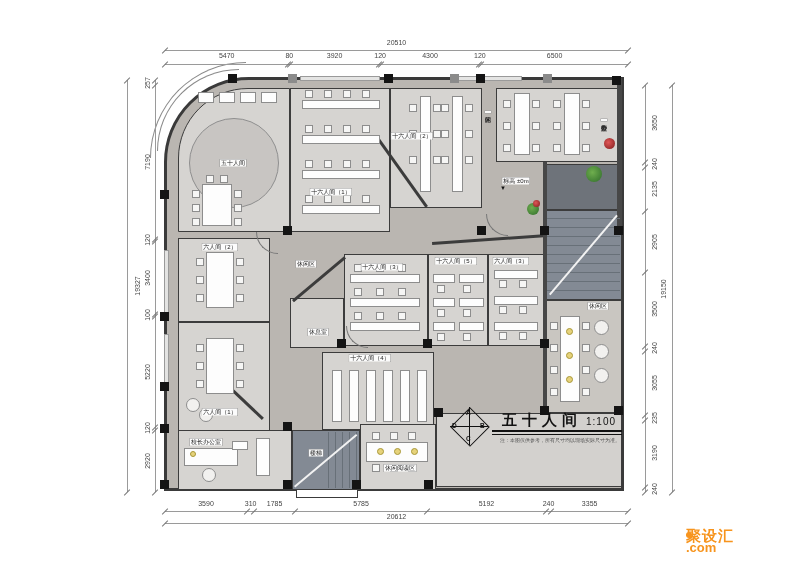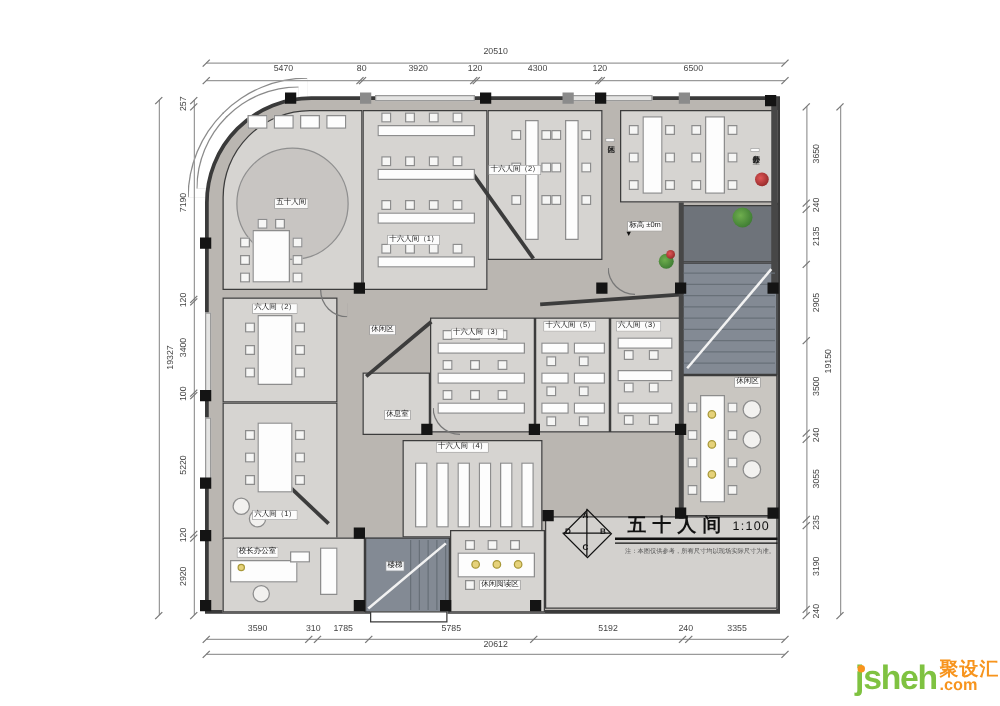--- a/index.html
+++ b/index.html
@@ -420,7 +420,6 @@
 </div>
 
 <div id="logo">
-  <span class="lg-main">jsheh</span>
   <span class="lg-right">
     <span class="lg-cn">聚设汇</span>
     <span class="lg-com">.com</span>

